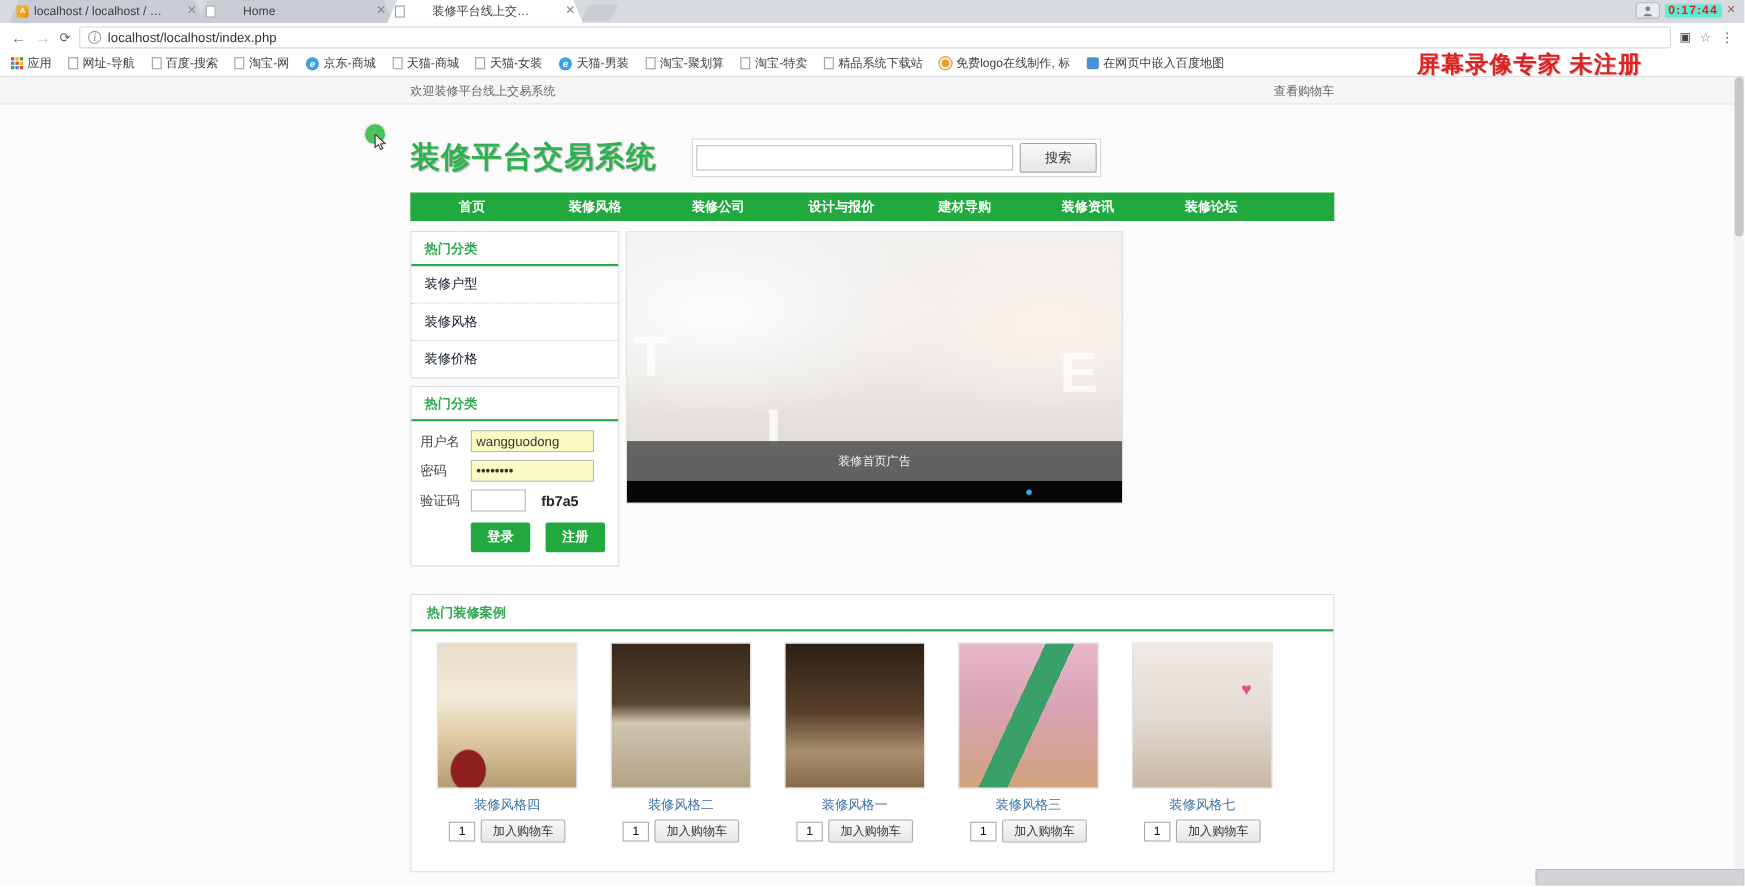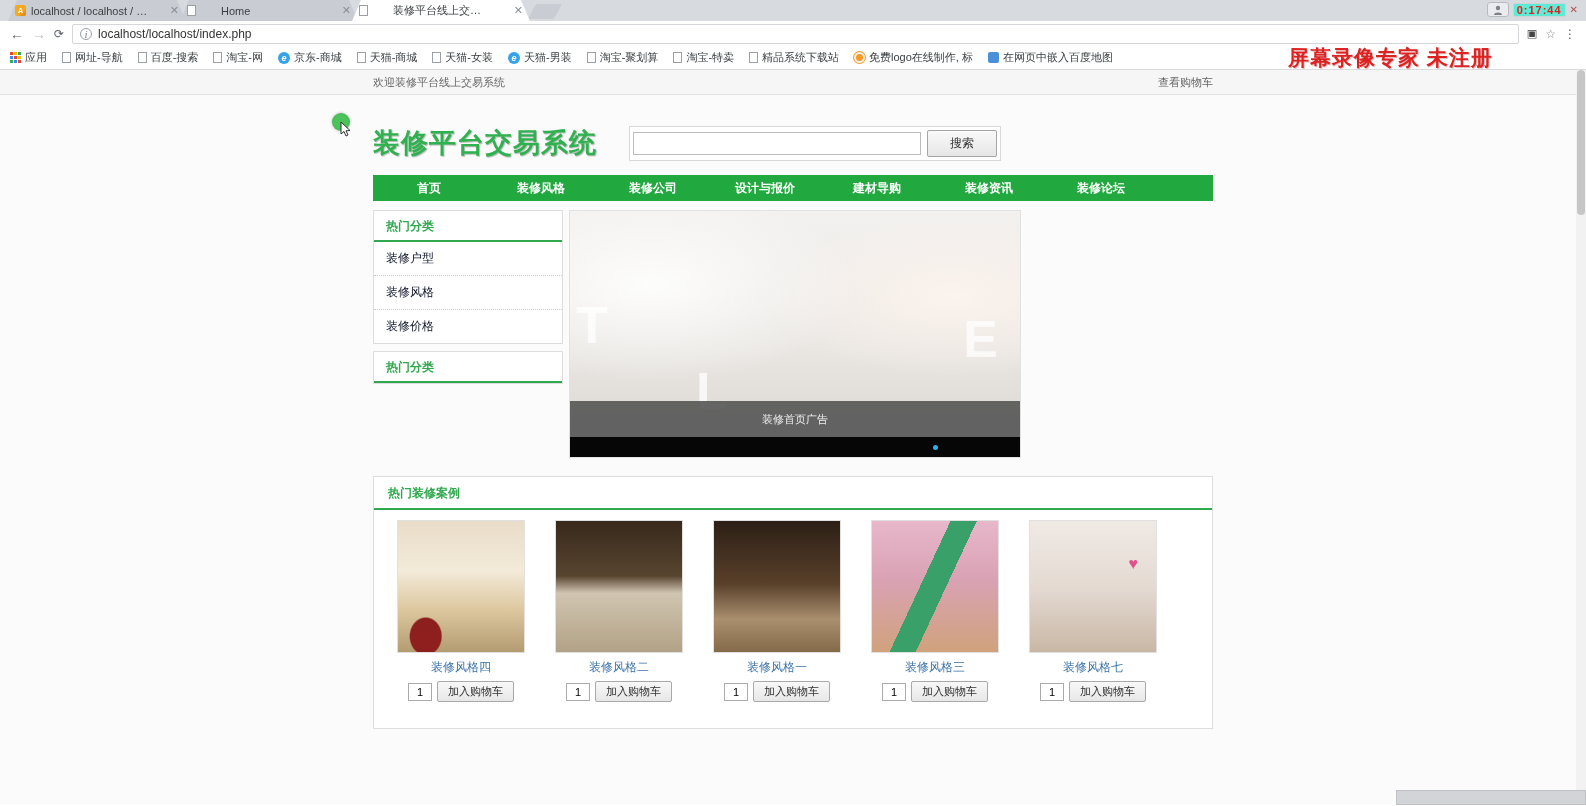--- a/index.html
+++ b/index.html
@@ -308,6 +308,25 @@
 
         <div class="box">
           <div class="box-title">热门分类</div>
+          <div class="login-form">
+            <div class="form-row">
+              <label>用户名</label>
+              <input class="inp-yellow" type="text" value="wangguodong" style="">
+            </div>
+            <div class="form-row">
+              <label>密码</label>
+              <input class="inp-yellow" type="text" value="••••••••" style="">
+            </div>
+            <div class="form-row">
+              <label>验证码</label>
+              <input class="inp-captcha" type="text" value="" style="">
+              <span class="captcha-code">fb7a5</span>
+            </div>
+            <div class="btn-row">
+              <button class="btn-green">登录</button>
+              <button class="btn-green">注册</button>
+            </div>
+          </div>
         </div>
       </div>
 

